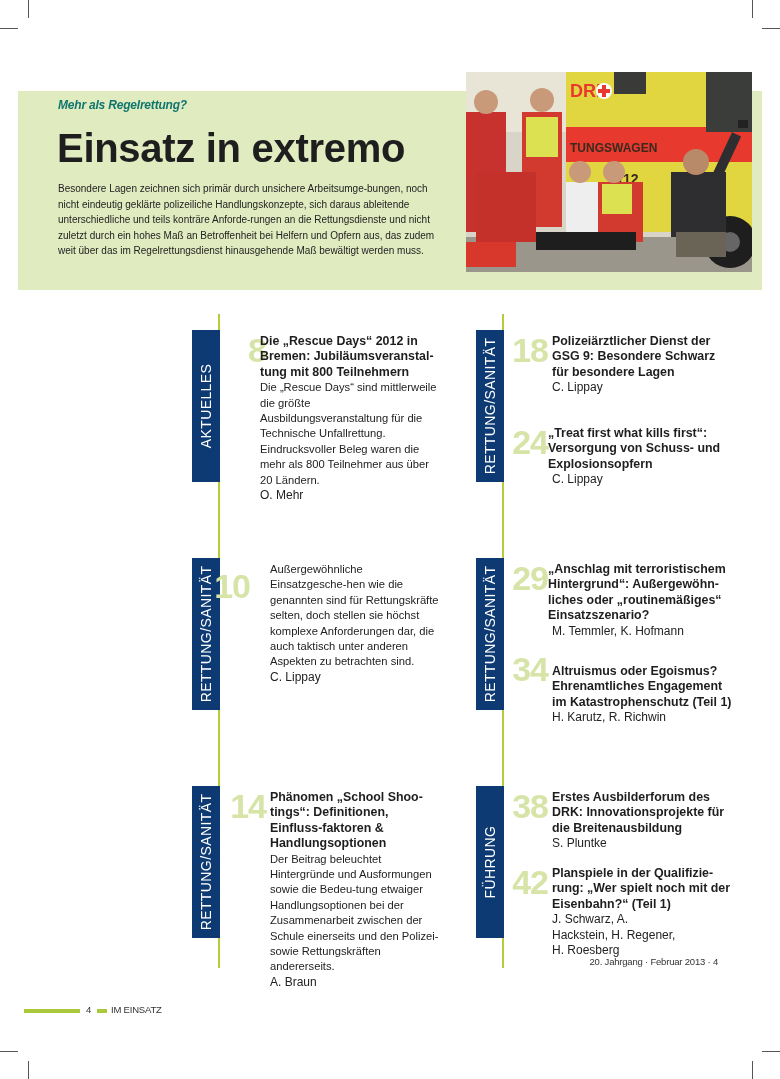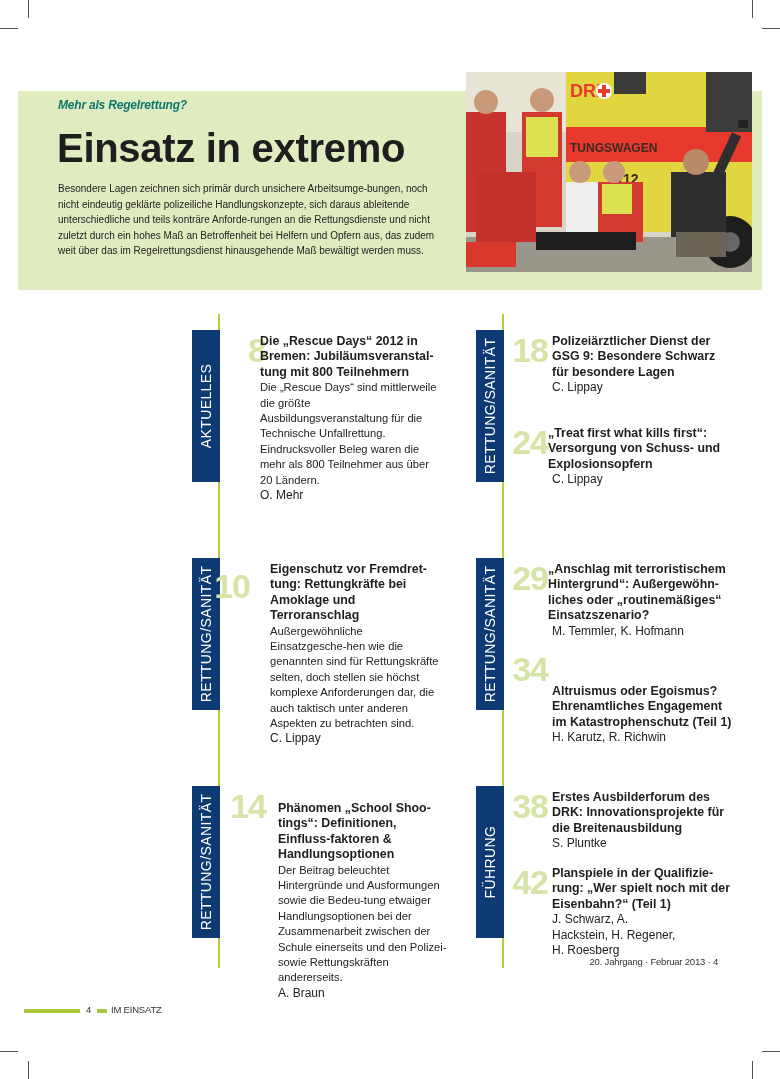--- a/index.html
+++ b/index.html
@@ -128,7 +128,6 @@
 </div>
 <div class="num" style="left:196px; top:562px;margin-top:8px;">10</div>
 <div class="entry" style="left:270px; top:562px; width:172px;">
-  <div class="title">Eigenschutz vor Fremdret-tung: Rettungkräfte bei Amoklage und Terroranschlag</div>
   <div class="desc">Außergewöhnliche Einsatzgesche-hen wie die genannten sind für Rettungskräfte selten, doch stellen sie höchst komplexe Anforderungen dar, die auch taktisch unter anderen Aspekten zu betrachten sind.</div>
   <div class="author">C. Lippay</div>
 </div>

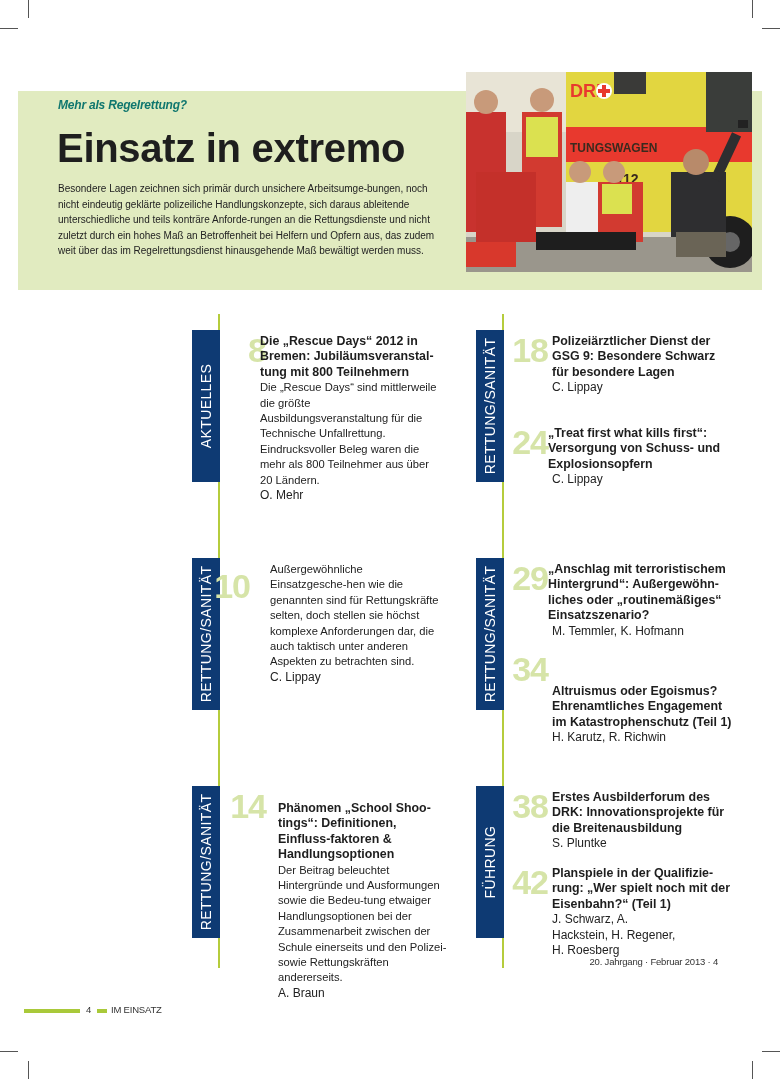--- a/index.html
+++ b/index.html
@@ -141,7 +141,7 @@
   <div class="author" style="padding-left:4px;">M. Temmler, K. Hofmann</div>
 </div>
 <div class="num" style="left:494px; top:653px;">34</div>
-<div class="entry" style="left:552px; top:684px; width:182px;">
+<div class="entry" style="left:552px; top:664px; width:182px;">
   <div class="title">Altruismus oder Egoismus? Ehrenamtliches Engagement im Katastrophenschutz (Teil 1)</div>
   <div class="author">H. Karutz, R. Richwin</div>
 </div>

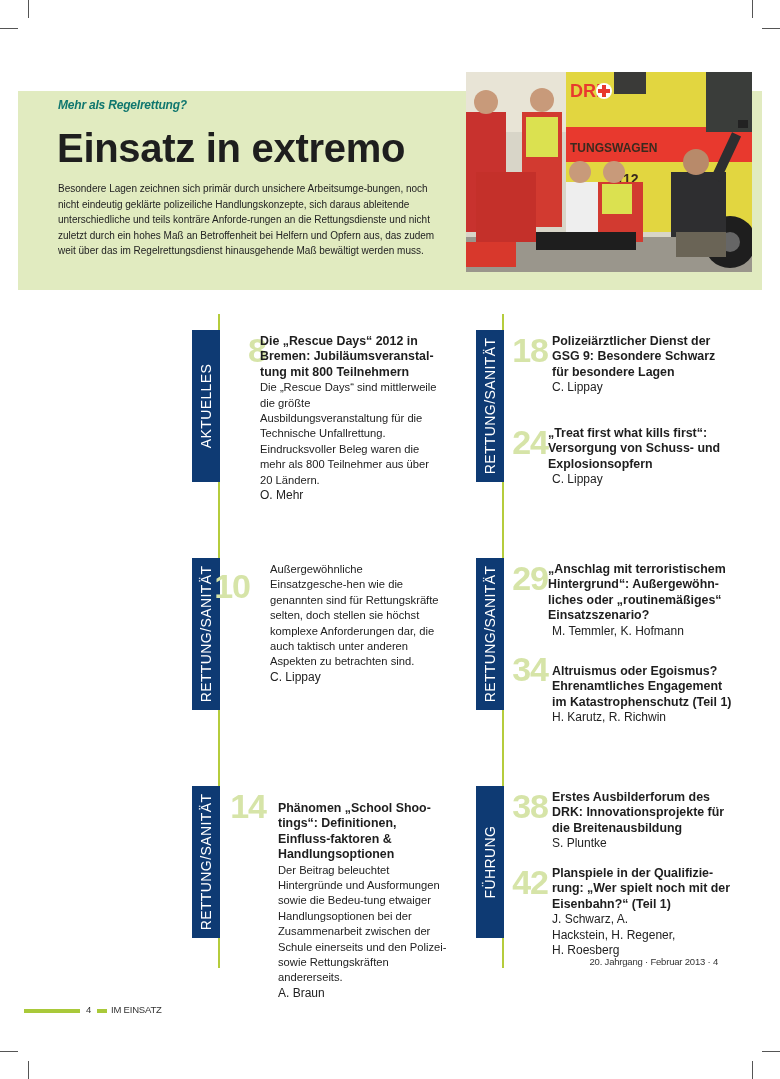--- a/index.html
+++ b/index.html
@@ -150,7 +150,7 @@
   <span class="tab-label">RETTUNG/SANITÄT</span>
 </div>
 <div class="num" style="left:212px; top:790px;">14</div>
-<div class="entry" style="left:278px; top:790px; width:172px;margin-top:11px;">
+<div class="entry" style="left:270px; top:790px; width:172px;">
   <div class="title">Phänomen „School Shoo-tings“: Definitionen, Einfluss-faktoren &amp; Handlungsoptionen</div>
   <div class="desc">Der Beitrag beleuchtet Hintergründe und Ausformungen sowie die Bedeu-tung etwaiger Handlungsoptionen bei der Zusammenarbeit zwischen der Schule einerseits und den Polizei-sowie Rettungskräften andererseits.</div>
   <div class="author">A. Braun</div>

